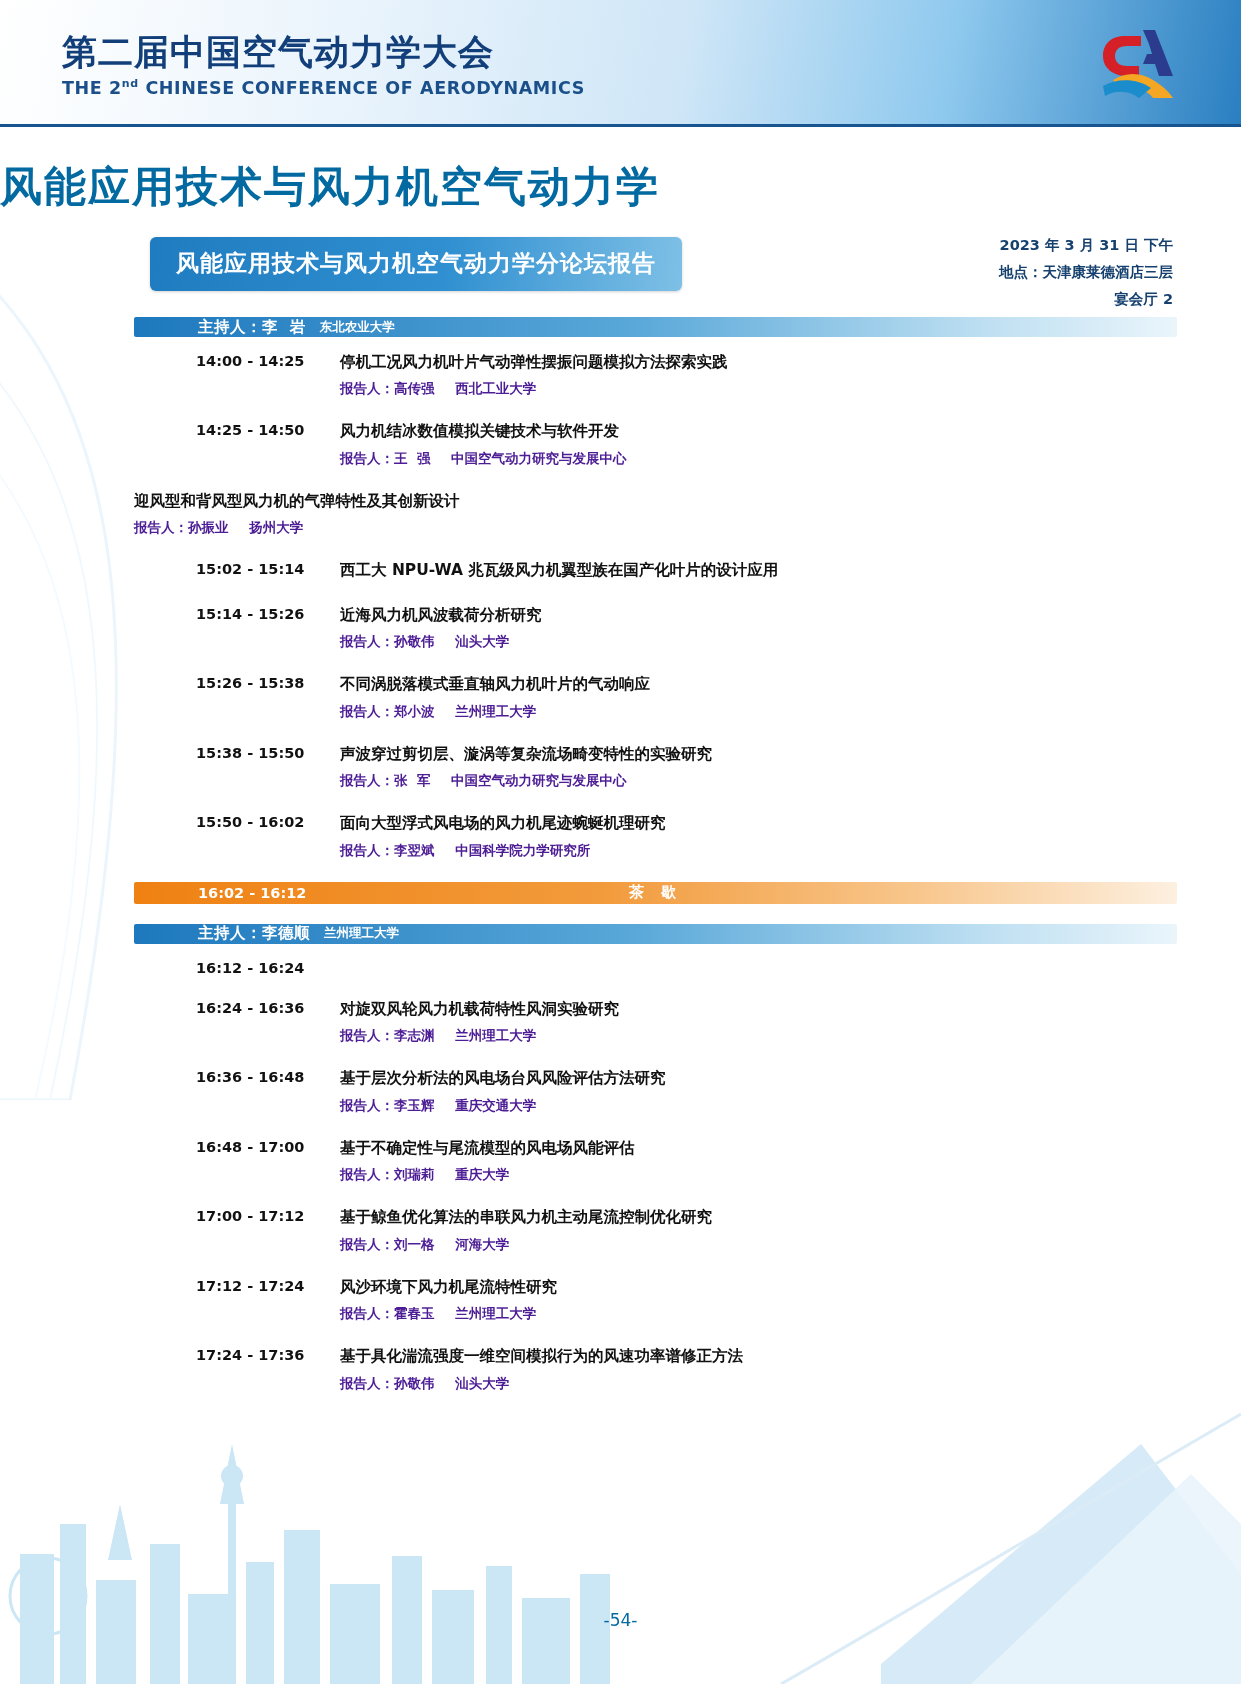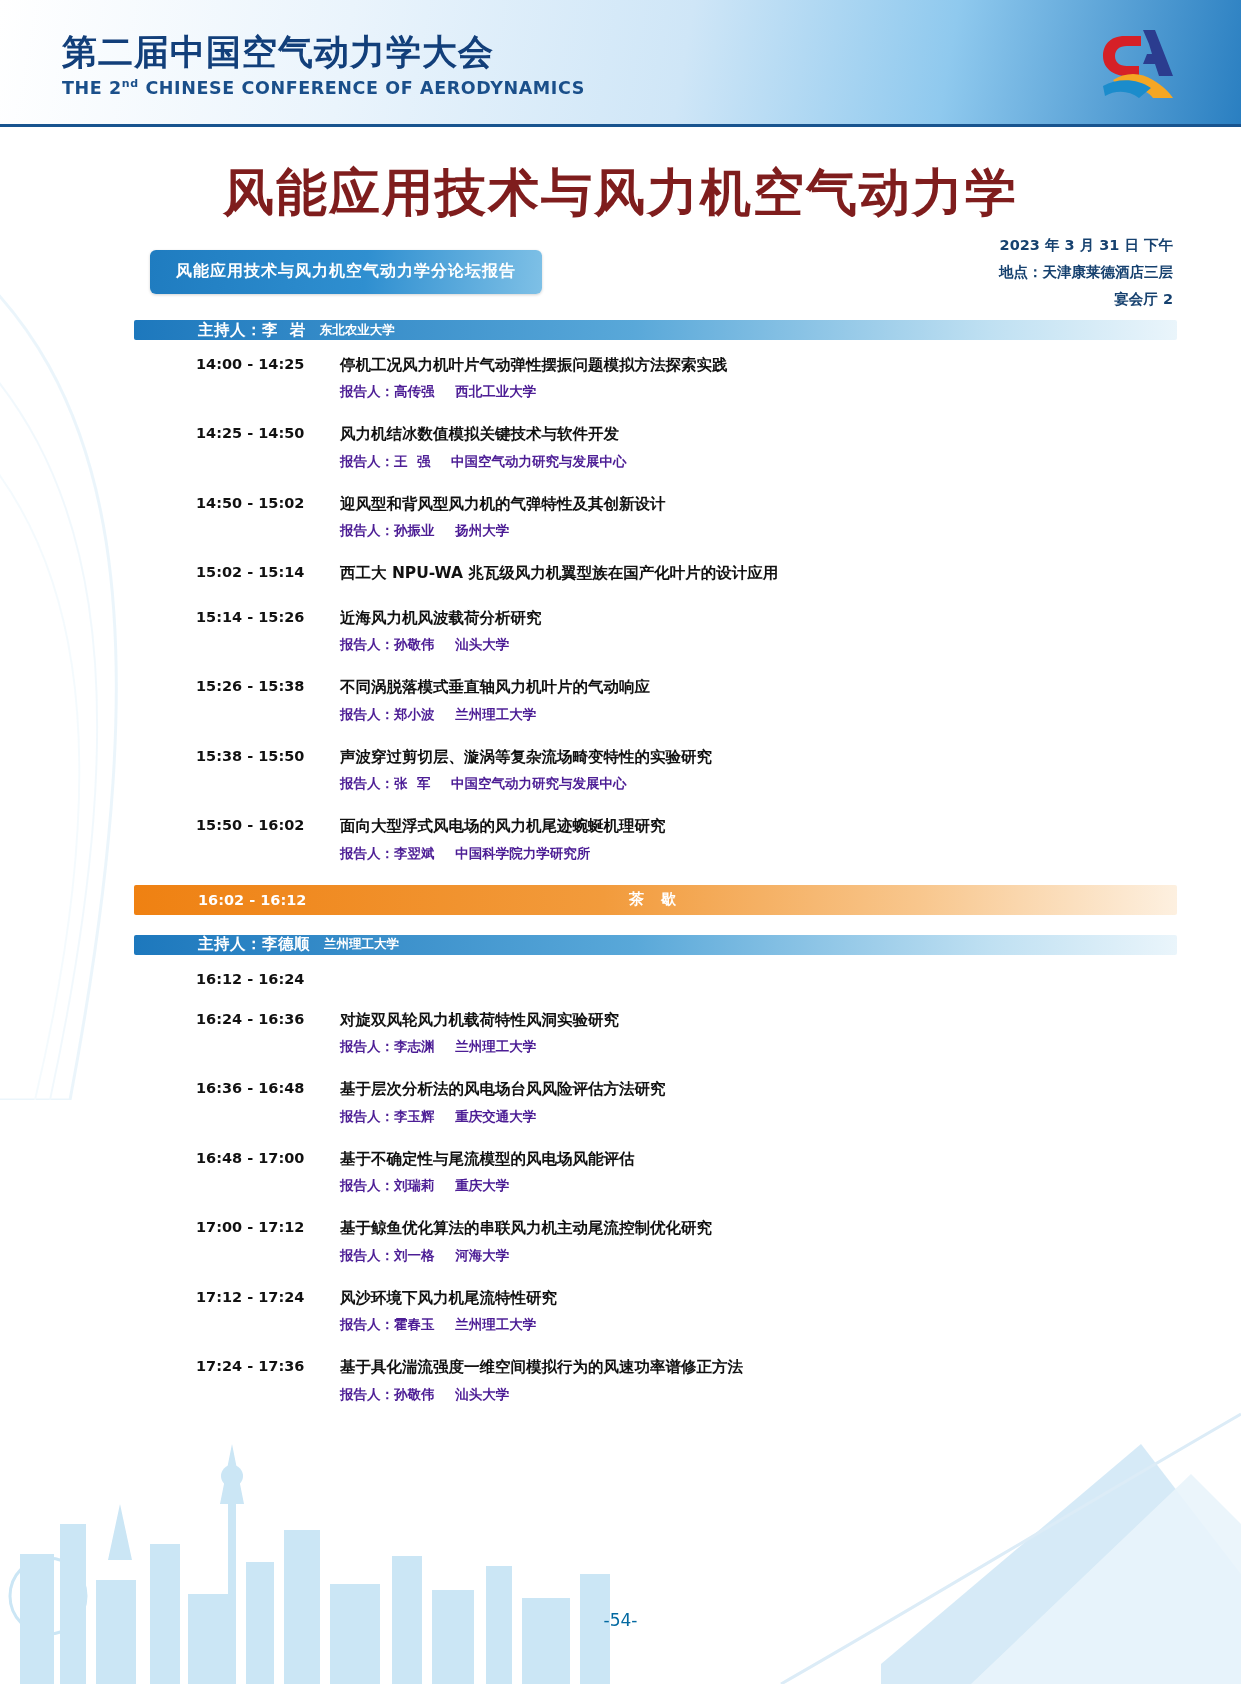--- a/index.html
+++ b/index.html
@@ -96,10 +96,10 @@
   
   .session-title {
     margin-top: 32px;
-    text-align: center;
-    font-size: 51px;
-    font-weight: bold;
-    color: #7f1d1d;
+    text-align: left;
+    font-size: 42px;
+    font-weight: bold;
+    color: #0369a1;
     letter-spacing: 2px;
     position: relative;
     z-index: 3;

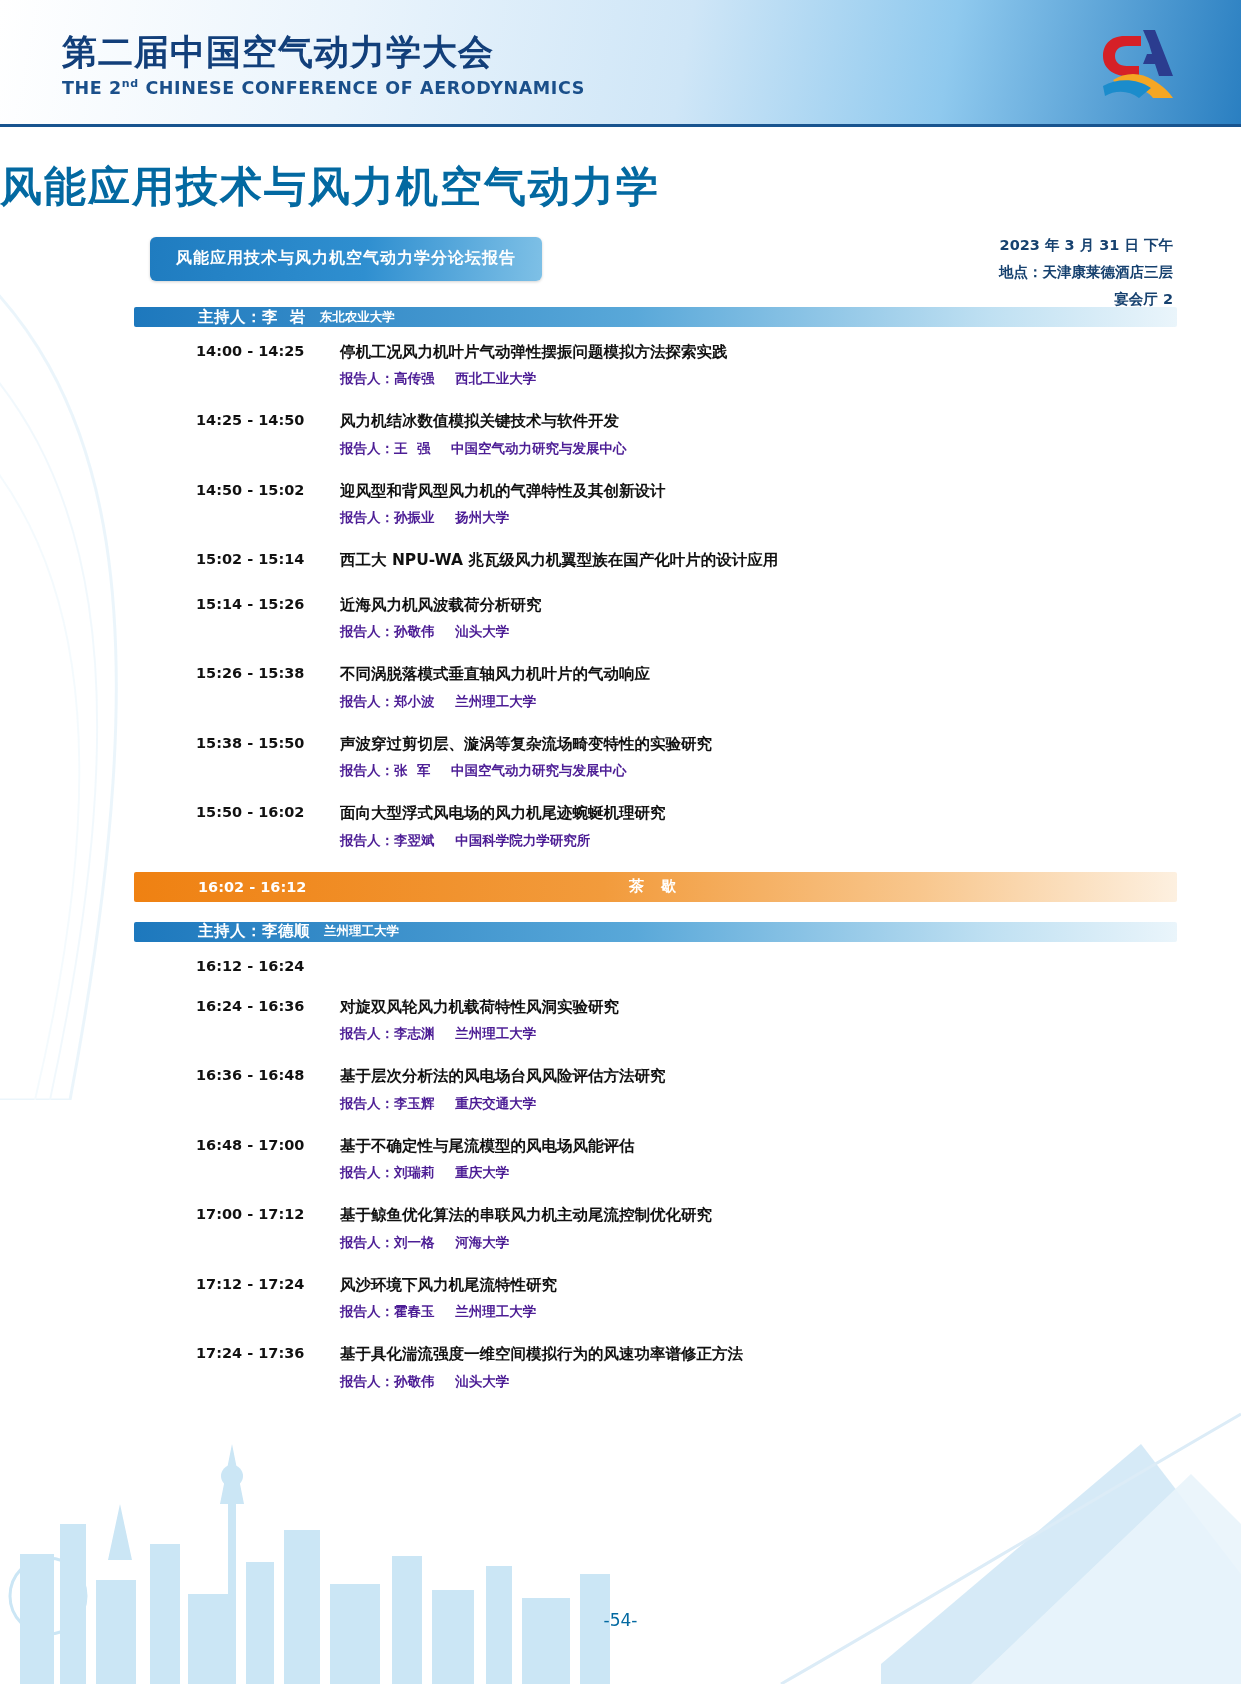--- a/index.html
+++ b/index.html
@@ -127,7 +127,7 @@
     display: inline-block;
     background: linear-gradient(95deg, #1f7cc0 0%, #2f8fd0 55%, #7ec0e6 100%);
     color: #ffffff;
-    font-size: 16px;
+    font-size: 23px;
     font-weight: bold;
     padding: 11px 26px 12px 26px;
     border-radius: 6px;

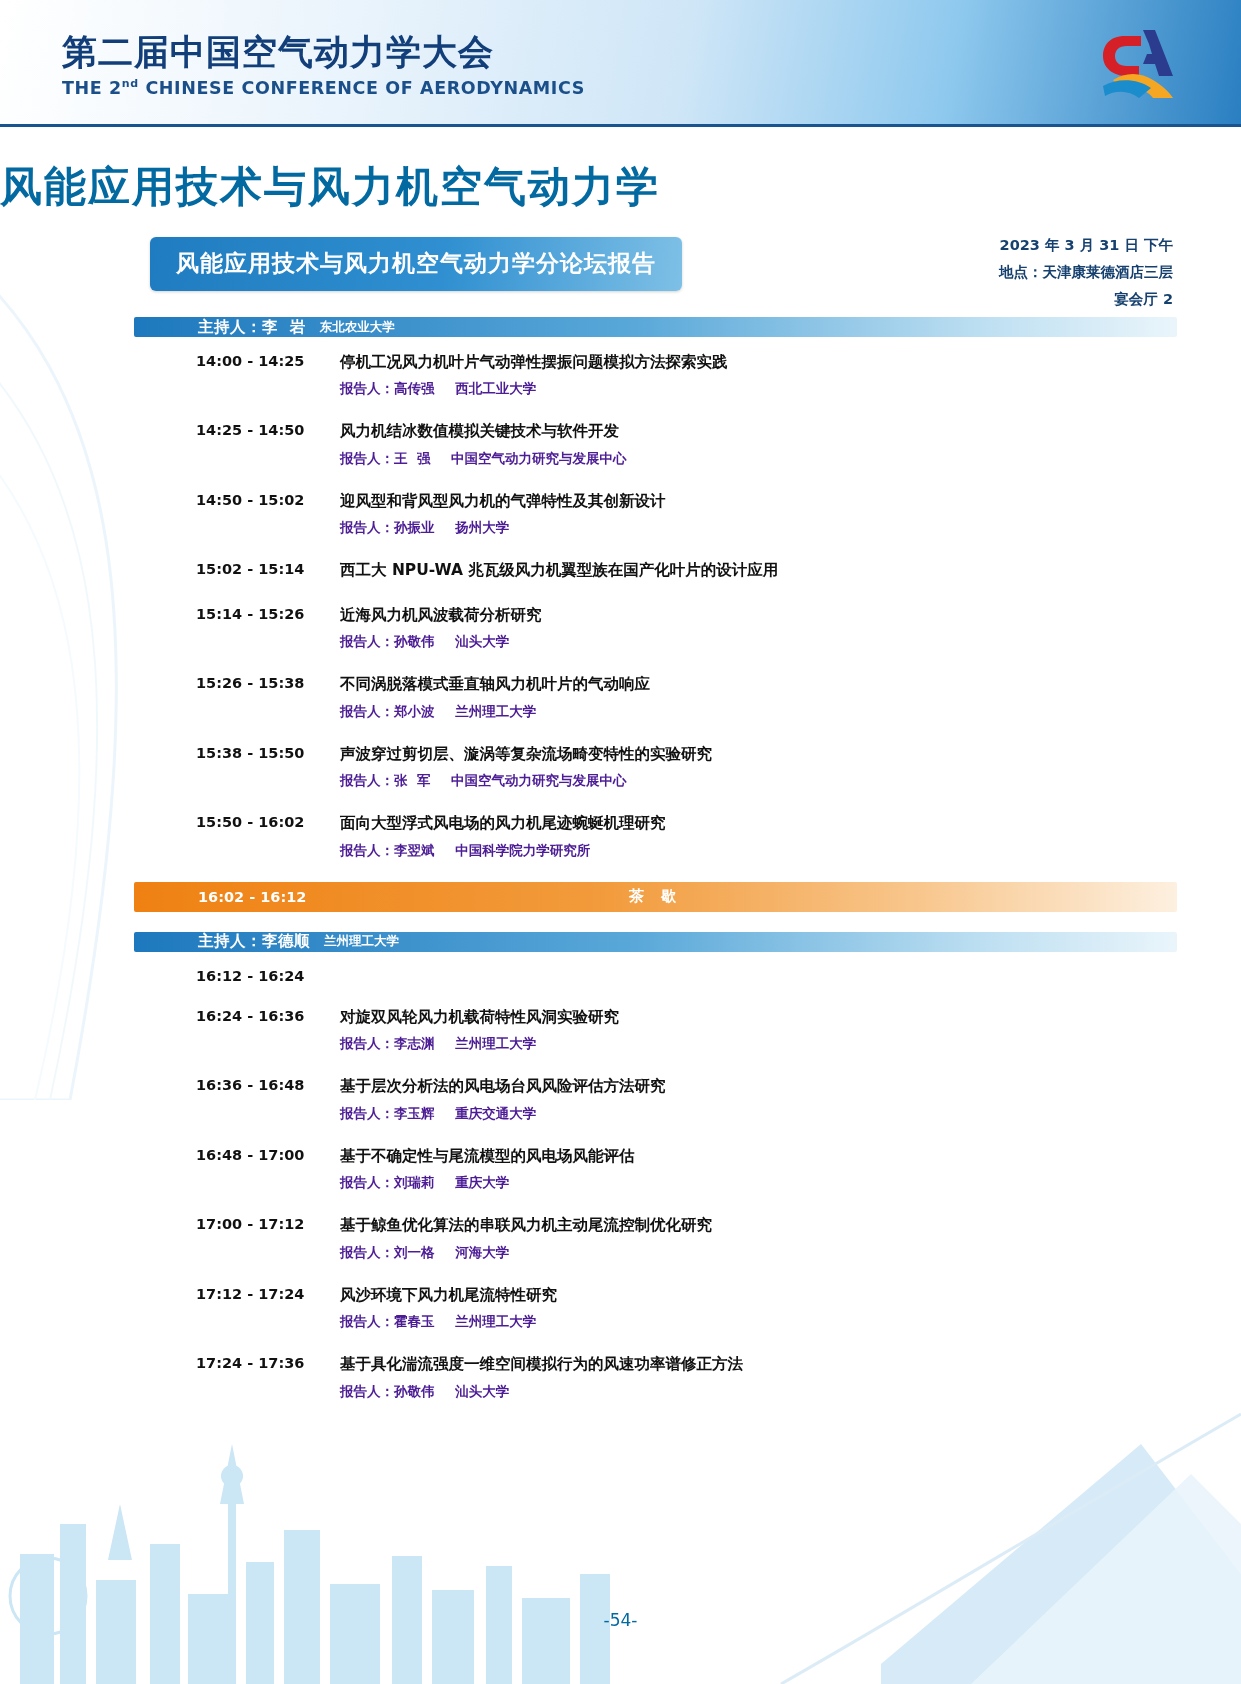--- a/index.html
+++ b/index.html
@@ -341,7 +341,6 @@
         </div>
 
         <div class="talk">
-          <div class="time">14:50 - 15:02</div>
           <div class="body">
             <div class="title">迎风型和背风型风力机的气弹特性及其创新设计</div>
             <div class="speaker">

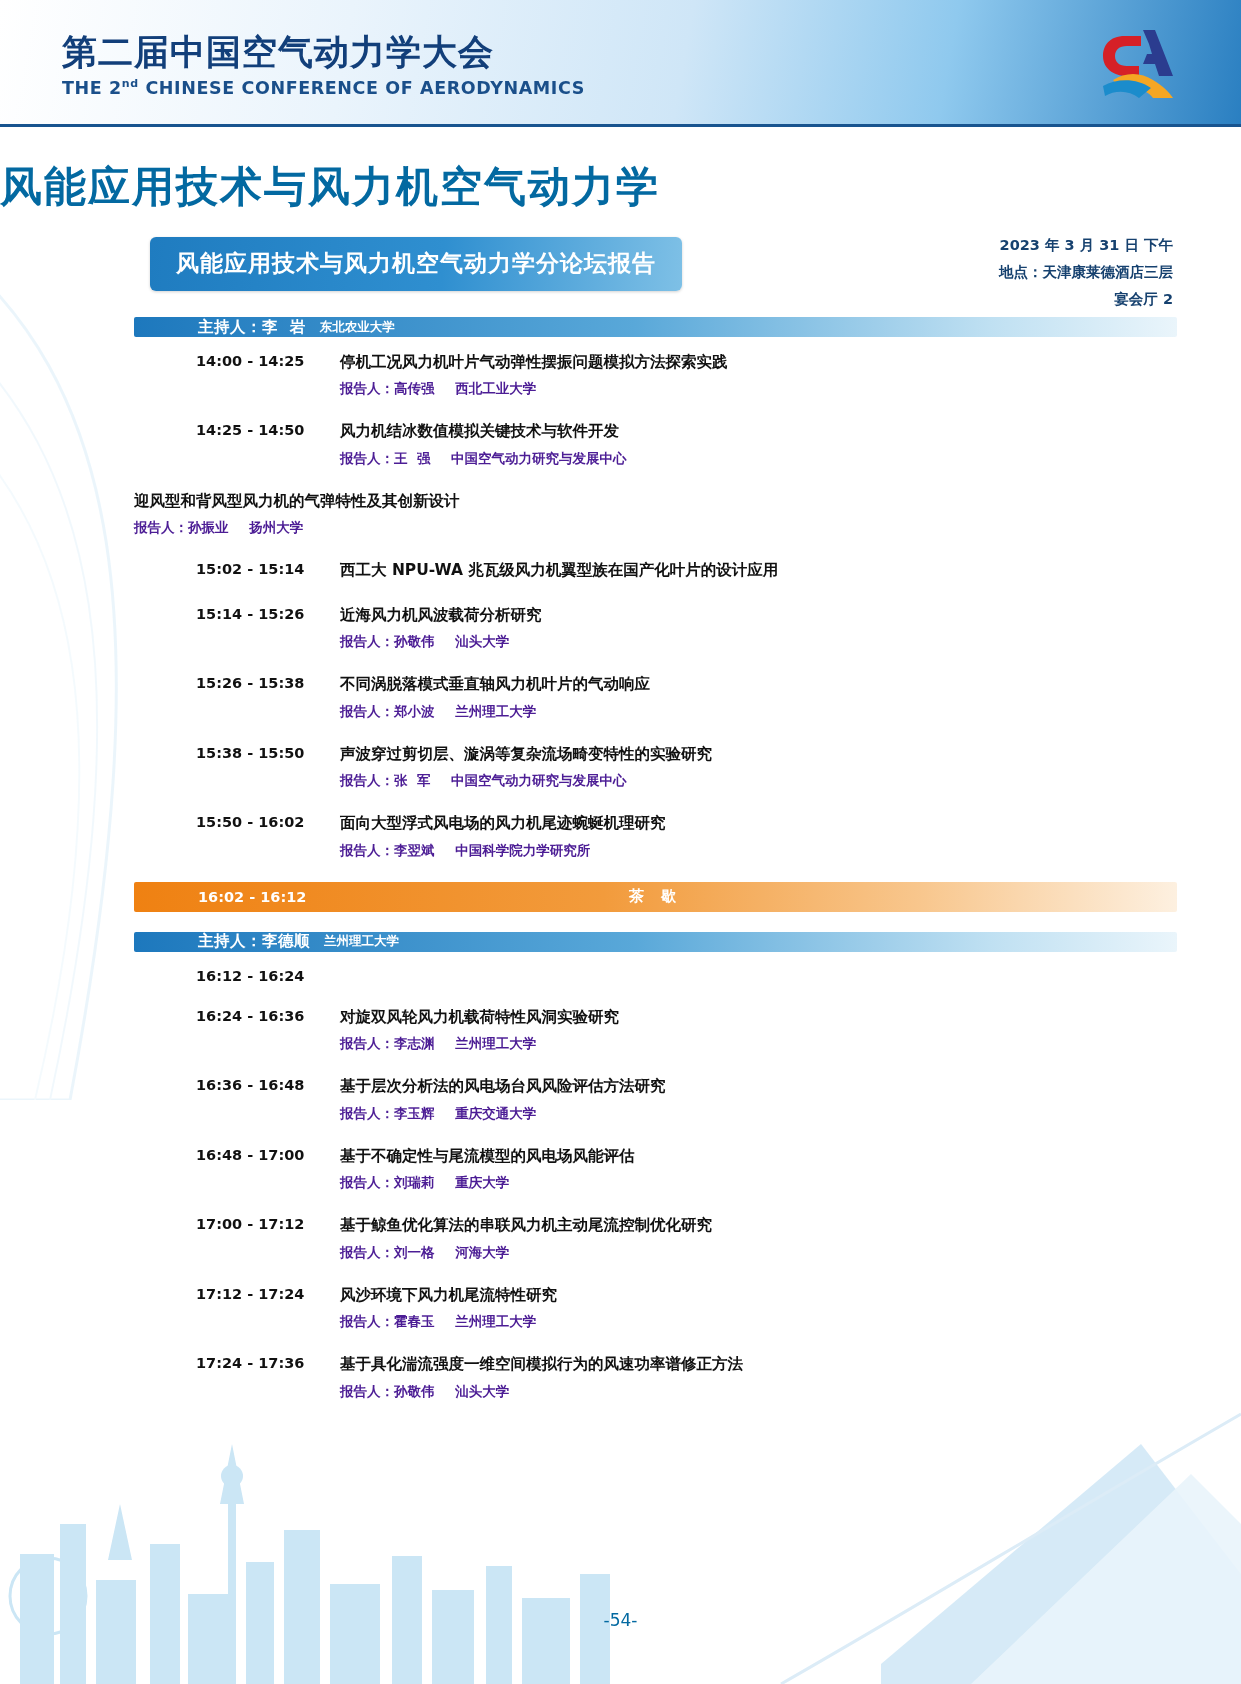--- a/index.html
+++ b/index.html
@@ -166,7 +166,7 @@
   }
 
   .break-bar {
-    height: 30px;
+    height: 22px;
     background: linear-gradient(90deg, #ef8112 0%, #f29b3c 45%, #f8c68c 75%, #fdf0e0 100%);
     border-radius: 2px;
     display: flex;

